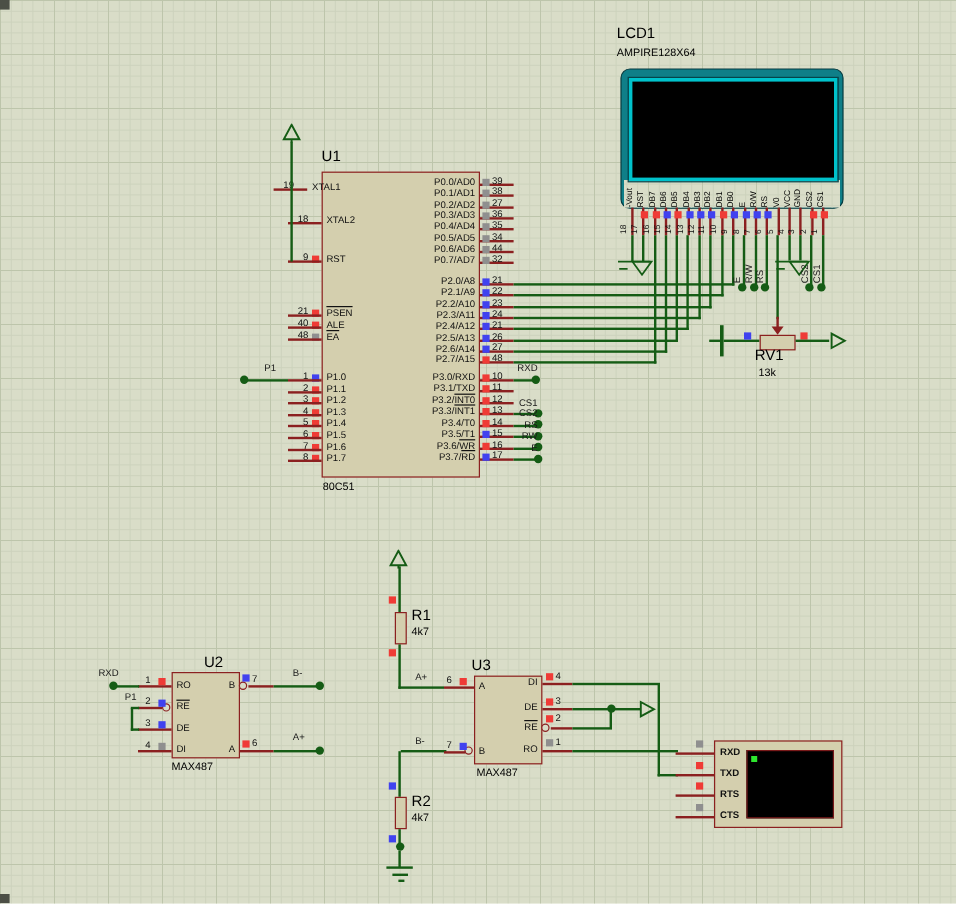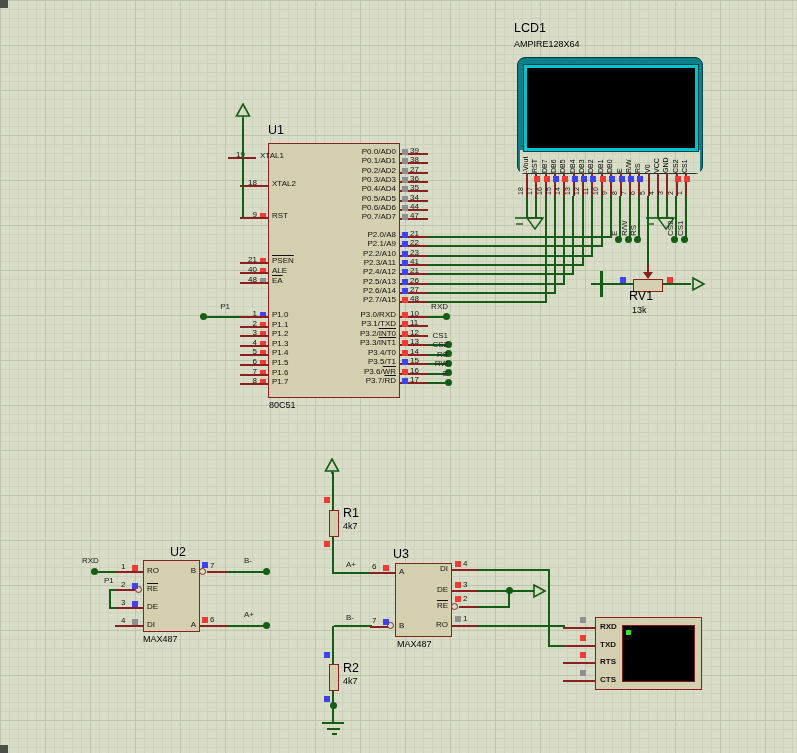--- a/index.html
+++ b/index.html
@@ -221,7 +221,7 @@
         <div class="rrow" style="top: 65.1px;">
           <span class="rstub"></span>
           <span class="sq gray"></span>
-          <span class="pnum">47</span>
+          <span class="pnum">32</span>
           <span class="pname">P0.7/AD7</span>
         </div>
       </div>

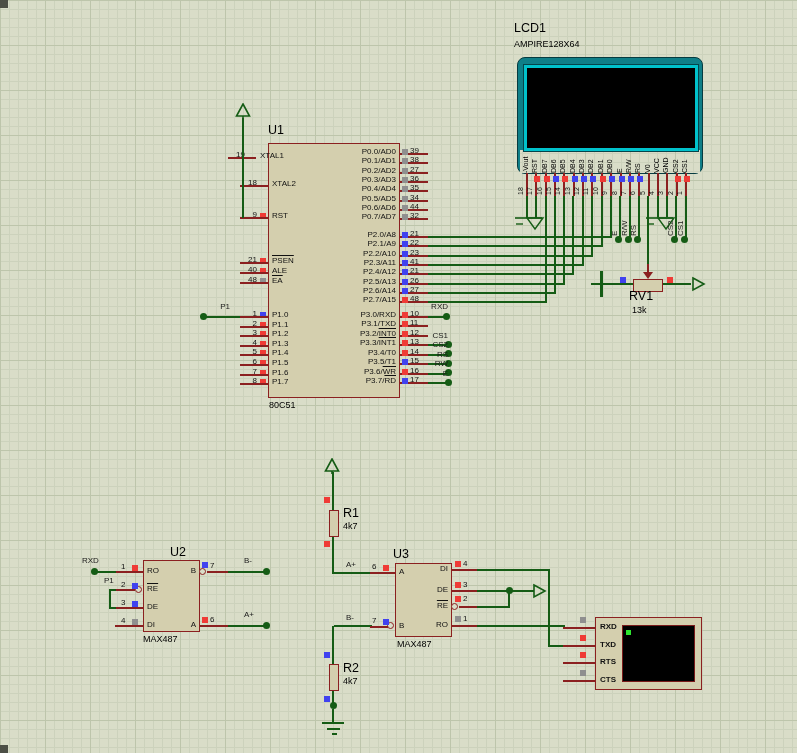--- a/index.html
+++ b/index.html
@@ -249,7 +249,7 @@
         <div class="rrow" style="top: 27.9px;">
           <span class="rstub"></span>
           <span class="sq blue"></span>
-          <span class="pnum">41</span>
+          <span class="pnum">24</span>
           <span class="pname">P2.3/A11</span>
         </div>
         <div class="rrow" style="top: 37.2px;">

